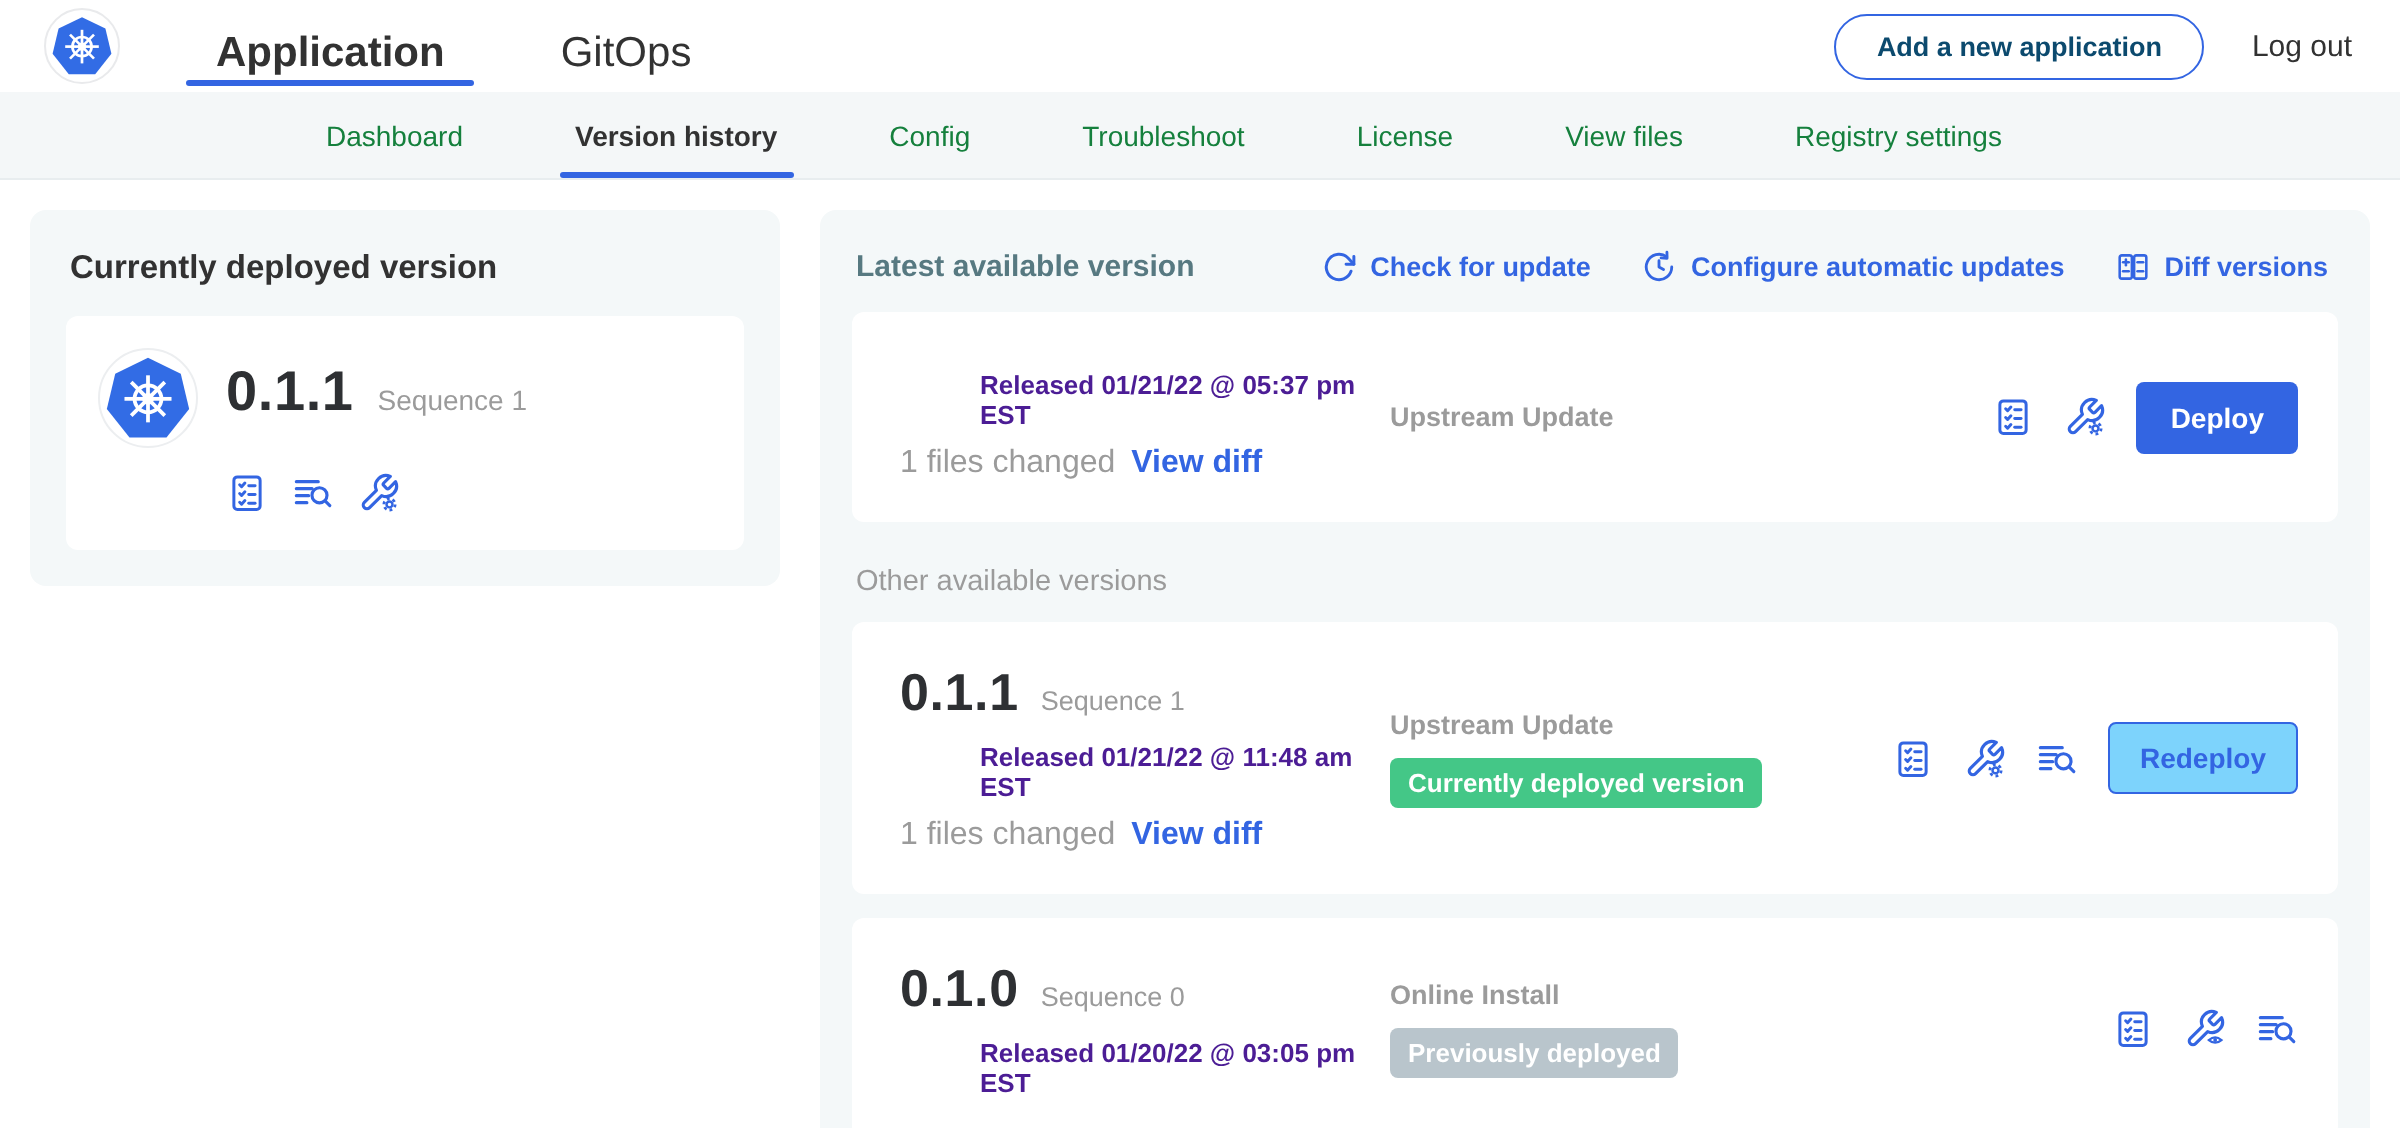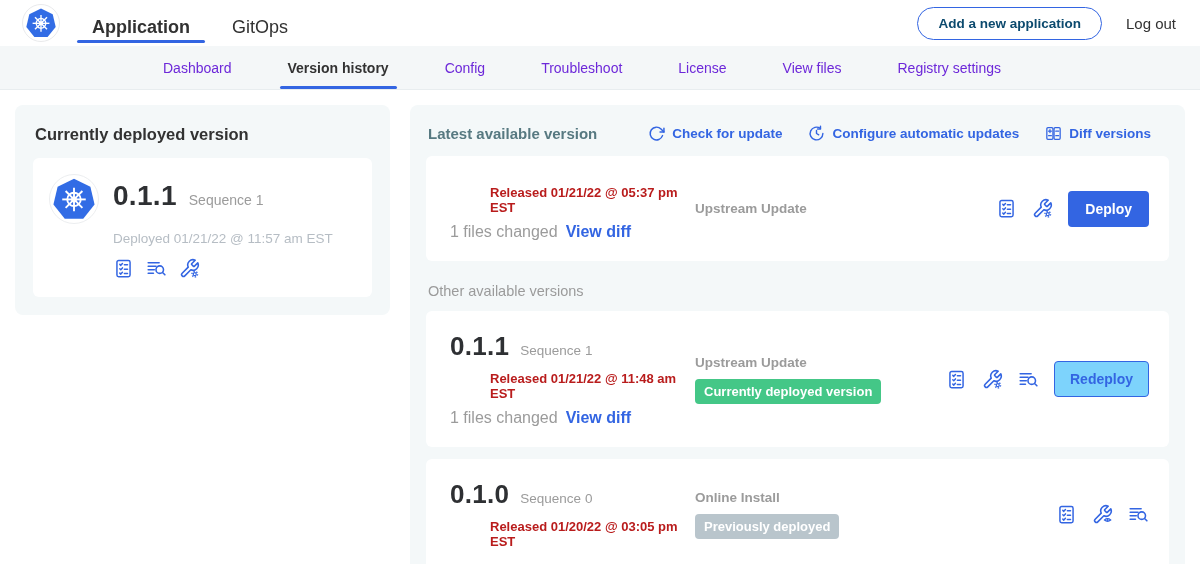--- a/index.html
+++ b/index.html
@@ -22,7 +22,7 @@
   }
   .header-tab {
     position:relative; height:38px; line-height:46px;
-    font-size:18px; color:#323232; margin-right:42px; cursor:pointer;
+    font-size:21px; color:#323232; margin-right:42px; cursor:pointer;margin-left:16px;
   }
   .header-tab.active { font-weight:700; }
   .header-tab.active::after {

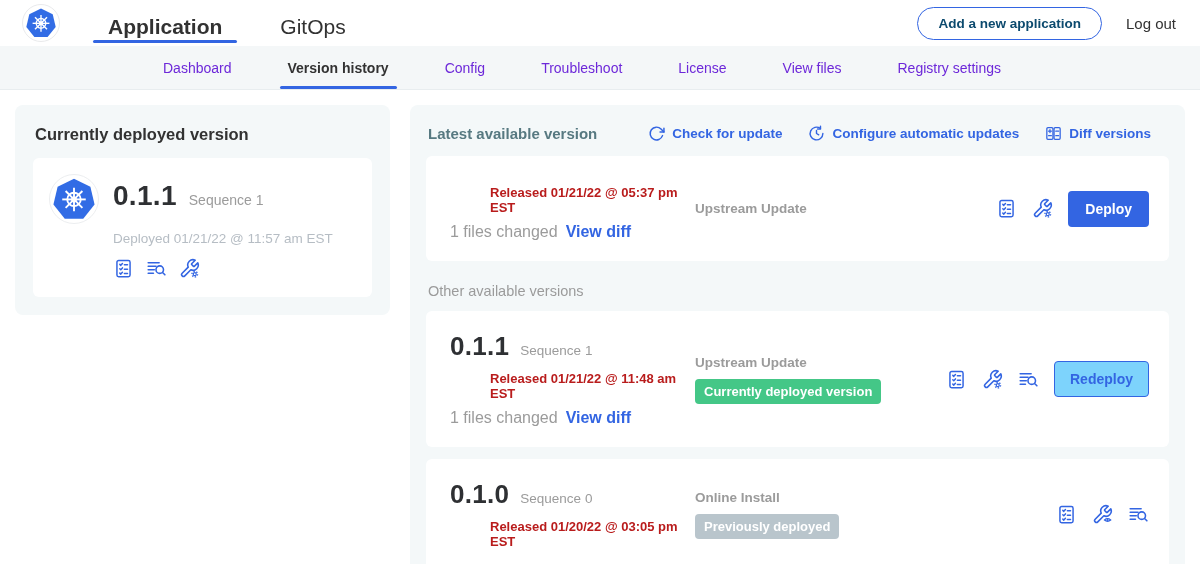--- a/index.html
+++ b/index.html
@@ -44,7 +44,7 @@
   }
   .subnav-tab {
     position:relative; display:flex; align-items:center;
-    font-size:14px; color:#6d28d9; margin-right:56px; cursor:pointer; white-space:nowrap;
+    font-size:14px; color:#15803d; margin-right:56px; cursor:pointer; white-space:nowrap;
   }
   .subnav-tab.active { color:#323232; font-weight:700; }
   .subnav-tab.active::after {

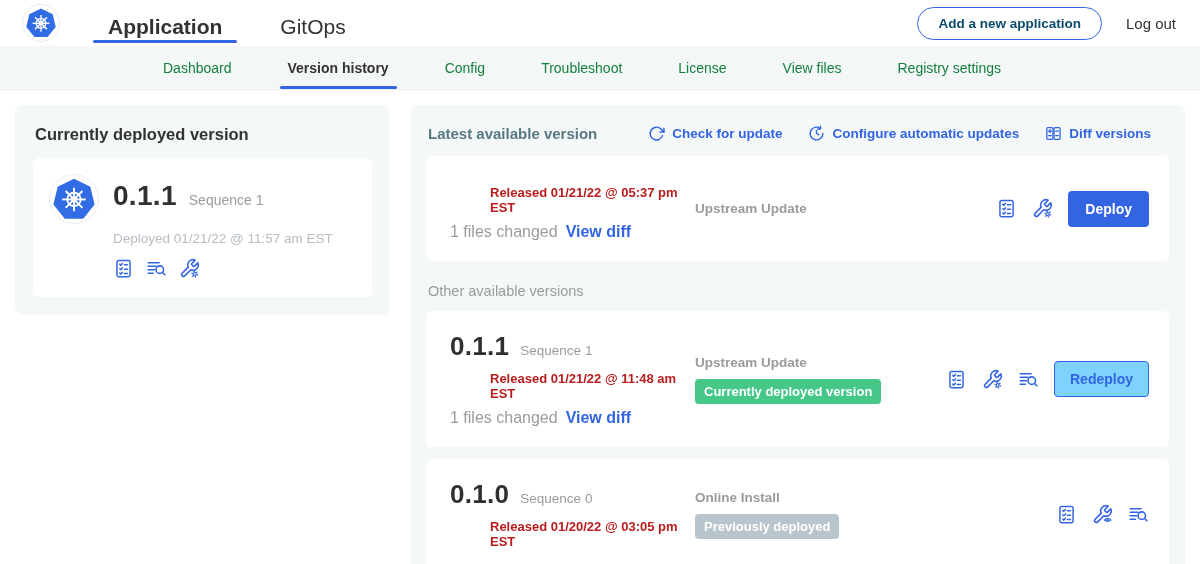--- a/index.html
+++ b/index.html
@@ -79,7 +79,7 @@
     flex:1; background:#f4f8f9; border-radius:8px;
     padding:14px 16px 16px 16px;
   }
-  .right-header { display:flex; align-items:center; margin:6px 18px 14px 2px; }
+  .right-header { display:flex; align-items:center; margin:6px 5px 14px 2px; }
   .right-title { font-size:15px; font-weight:700; color:#577981; }
   .header-actions { margin-left:auto; display:flex; align-items:center; gap:26px; }
   .action-link {

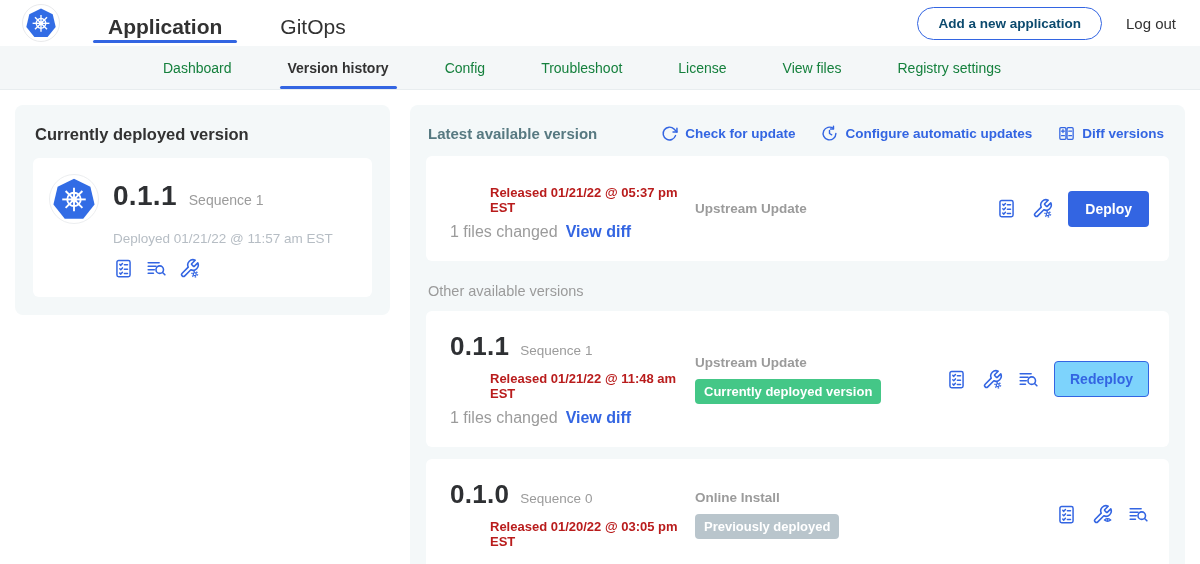--- a/index.html
+++ b/index.html
@@ -96,7 +96,7 @@
   .row-ver-line { display:flex; align-items:baseline; gap:11px; }
   .row-version { font-size:26px; font-weight:800; color:#2e3033; letter-spacing:.3px; }
   .row-seq { font-size:13.5px; color:#9b9b9b; }
-  .row-released { font-size:13px; color:#b91c1c; font-weight:700; margin-top:9px;padding-left:40px; }
+  .row-released { font-size:13px; color:#4c1d95; font-weight:700; margin-top:9px;padding-left:40px; }
   .row-files { display:flex; align-items:flex-end; gap:8px; font-size:16px; color:#9b9b9b; margin-top:8px; }
   .view-diff { color:#3365e2; font-weight:700; cursor:pointer; }
   .row-mid { flex:1; display:flex; flex-direction:column; gap:9px; }

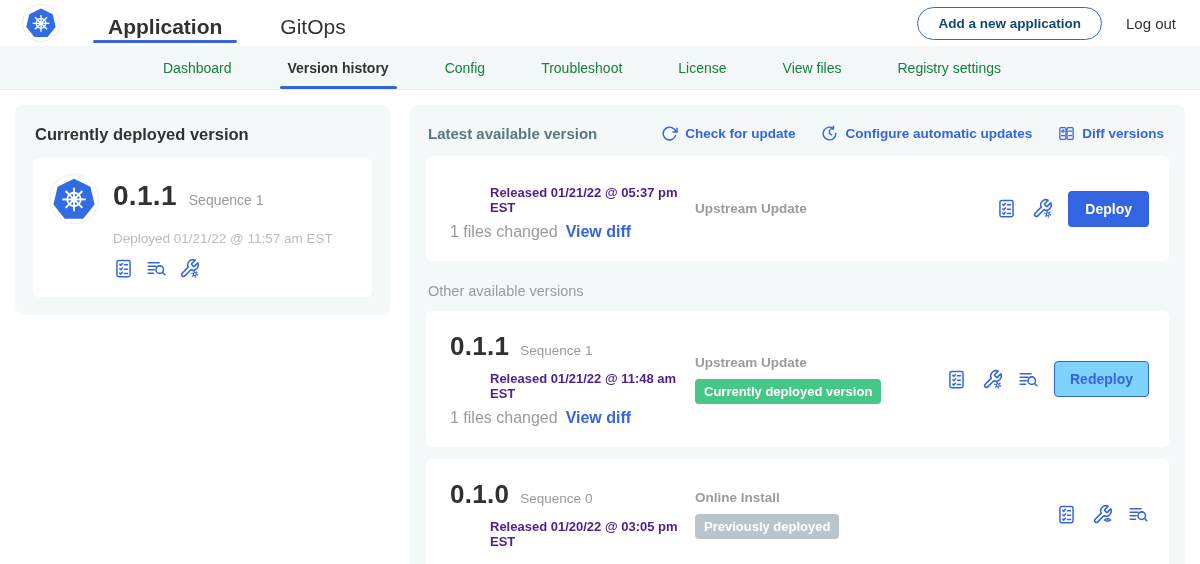--- a/index.html
+++ b/index.html
@@ -241,7 +241,6 @@
         <span class="version-big">0.1.1</span>
         <span class="seq-label">Sequence 1</span>
       </div>
-      <div class="deployed-ts">Deployed 01/21/22 @ 11:57 am EST</div>
       <div class="icon-row">
         <svg class="ricon">
             <use href="#i-checklist"></use>

